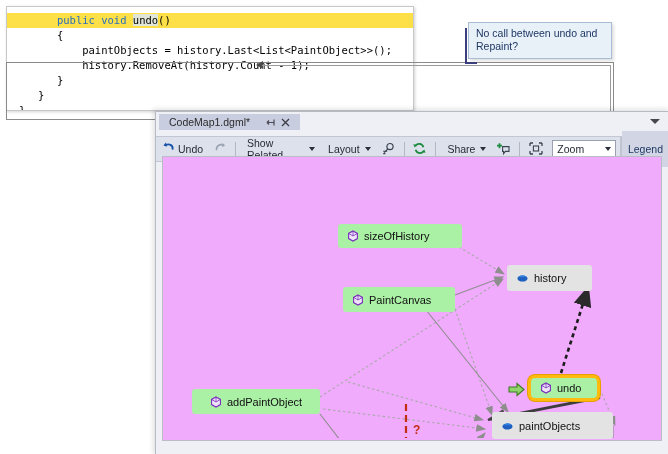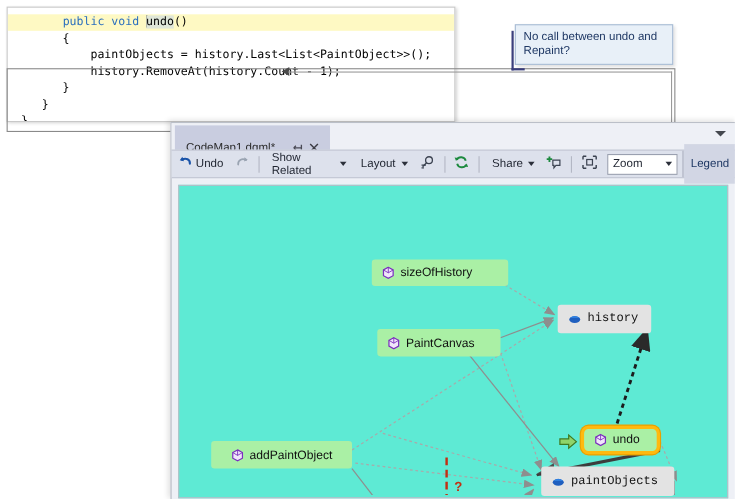--- a/index.html
+++ b/index.html
@@ -14,7 +14,7 @@
       font-family:"DejaVu Sans Mono","Liberation Mono",monospace;font-size:10.5px;
       line-height:15px;color:#000000;white-space:pre;}
   .cl{position:relative;padding-left:12px;height:15px;}
-  .cl.hl{background:#fef9c3;}
+  .cl.hl{background:#fde047;}
   .kw{color:#2b6fbe;}
   .caret{display:inline-block;width:1px;height:11px;background:#000;
       vertical-align:-2px;margin:0 -1px 0 0;}

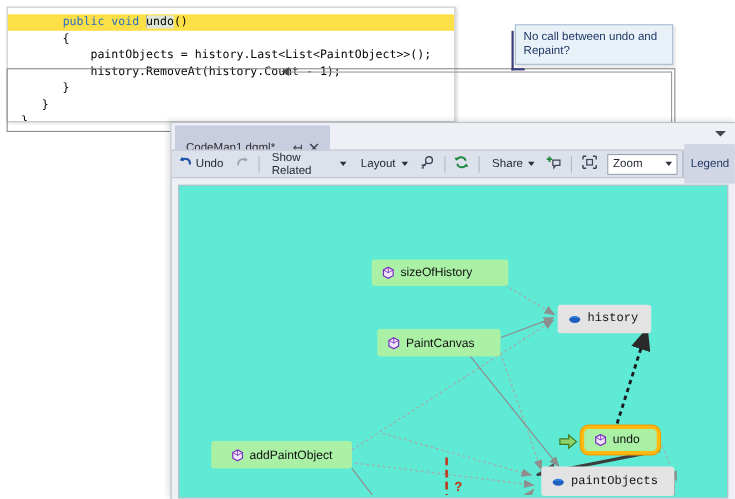--- a/index.html
+++ b/index.html
@@ -48,7 +48,7 @@
   
   #tabstrip{position:absolute;left:0;top:0;width:513px;height:24px;background:#eef0f6;}
   #tab{position:absolute;left:3px;top:2px;height:16px;
-      background:#c9cde0;display:flex;align-items:center;padding:12px 8px 0 10px;
+      background:#c9cde0;display:flex;align-items:center;padding:0 8px 0 10px;
       font-size:10.5px;color:#2b2b2b;}
   #tab-label{margin-right:12px;}
   .tab-ico{width:13px;height:13px;position:relative;margin-left:2px;cursor:default;}

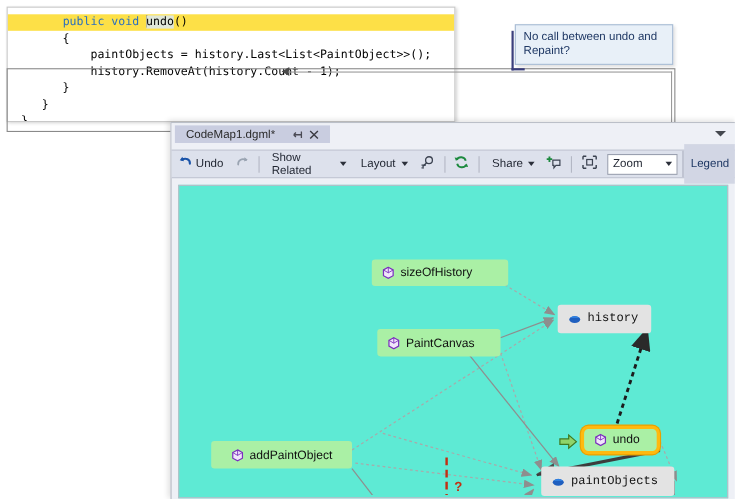--- a/index.html
+++ b/index.html
@@ -74,8 +74,8 @@
   #tb-divider-right{width:2px;height:24px;background:#c0c4d2;margin-left:4px;}
 
   
-  #canvas{position:absolute;left:6px;top:56px;width:498px;height:283px;
-      background:#5eead4;border:1px solid #b9bdc8;overflow:hidden;}
+  #canvas{position:absolute;left:6px;top:44px;width:498px;height:283px;
+      background:#f0abfc;border:1px solid #b9bdc8;overflow:hidden;}
   #graph-svg{position:absolute;left:0;top:0;}
 
   

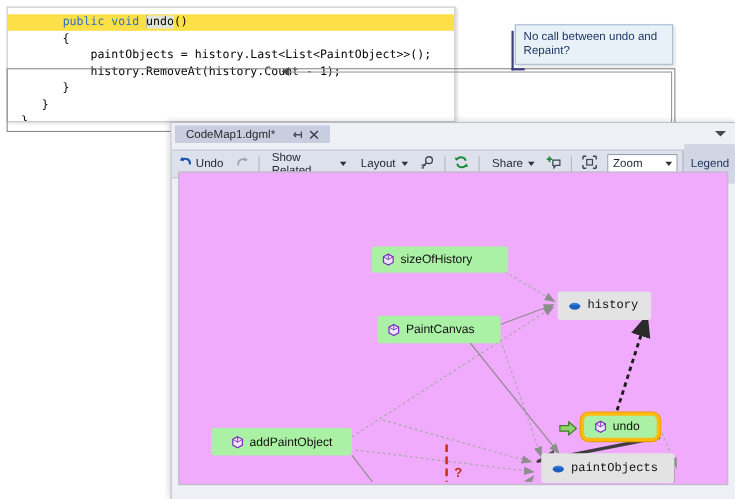--- a/index.html
+++ b/index.html
@@ -83,7 +83,7 @@
       font-size:11px;color:#111111;border-radius:3px;padding:0 9px;
       box-sizing:border-box;white-space:nowrap;}
   .node.green{background:#aaf0a5;}
-  .node.grey{background:#e3e3e3;font-family:Liberation Mono, monospace;}
+  .node.grey{background:#e3e3e3;}
   .node .nico{margin-right:5px;display:flex;align-items:center;}
   #n-undo{border:3px solid #ffb90f;border-radius:7px;background:#aaf0a5;
       box-shadow:0 0 0 1px #e8a000;}

